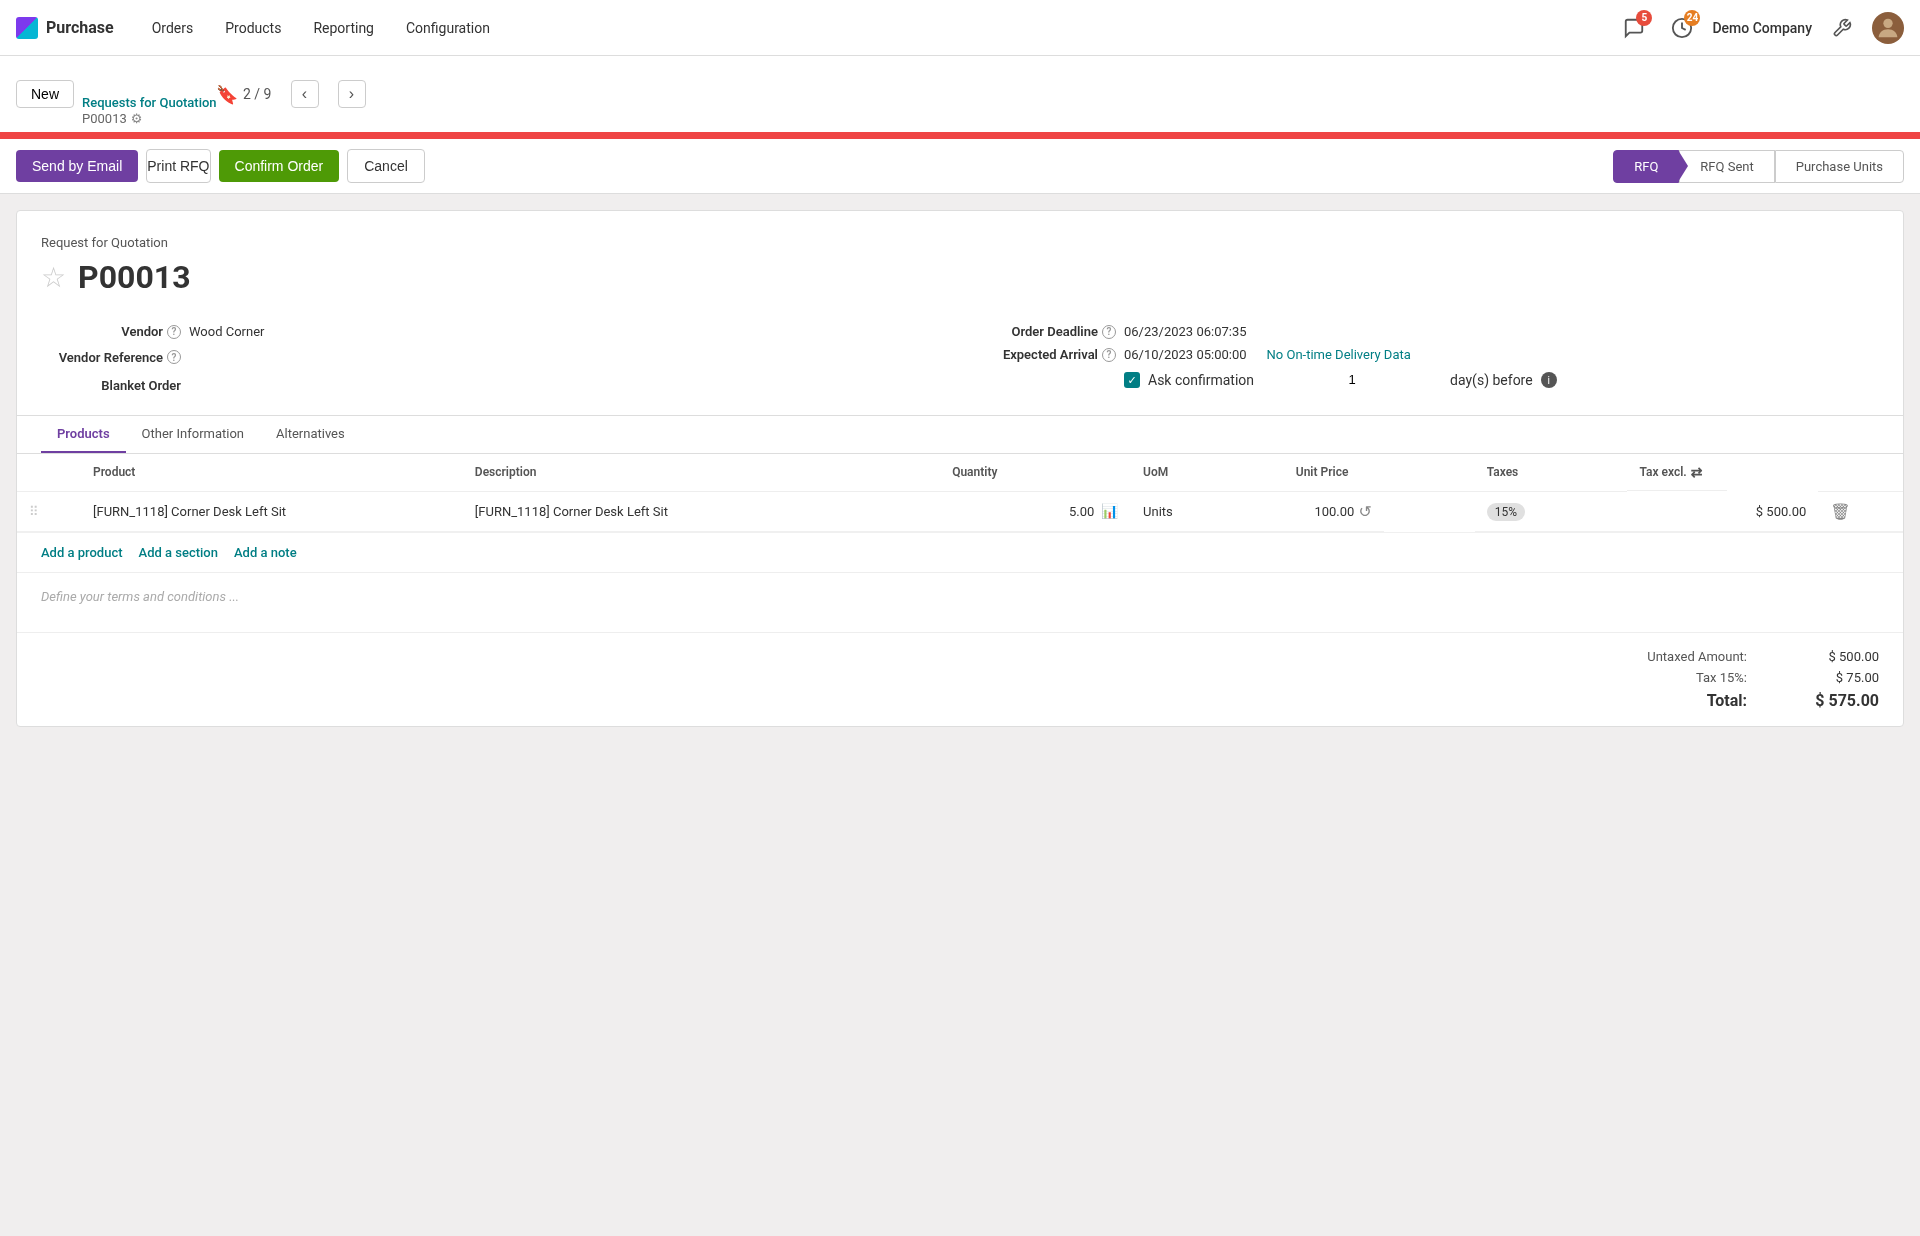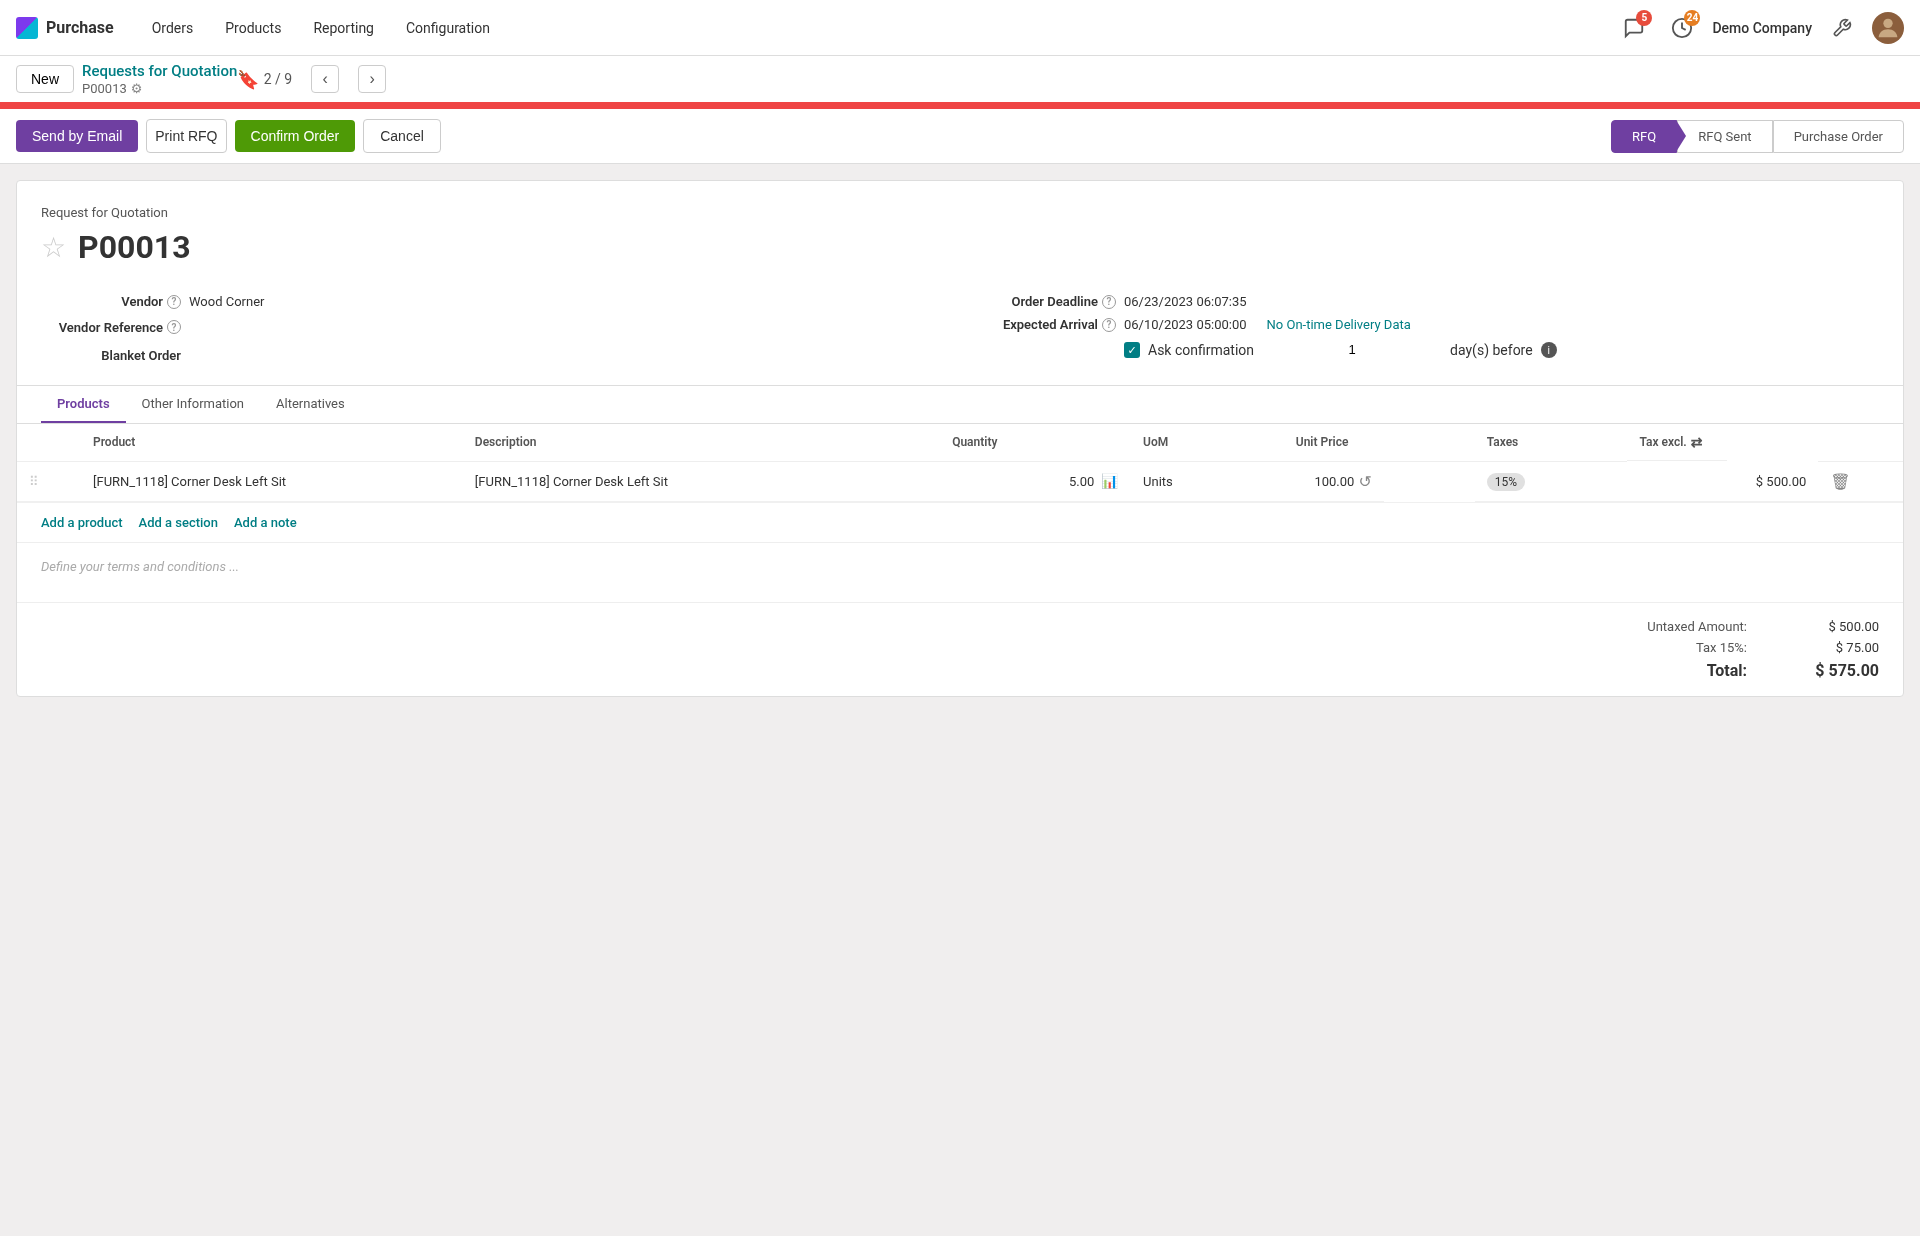--- a/index.html
+++ b/index.html
@@ -29,7 +29,7 @@
     }
     .breadcrumb-left { display: flex; align-items: center; gap: 8px; }
     .btn-new { border: 1px solid #ccc; background: #fff; padding: 5px 14px; border-radius: 4px; cursor: pointer; font-size: 14px; }
-    .breadcrumb-link { color: #017e84; font-size: 15px; font-weight: 500; cursor: pointer; }
+    .breadcrumb-link { color: #017e84; font-size: 13px; font-weight: 500; cursor: pointer; margin-top: 33px; }
     .breadcrumb-sub { font-size: 13px; color: #666; display: flex; align-items: center; gap: 4px; }
     .gear-icon { color: #888; cursor: pointer; }
     .breadcrumb-right { display: flex; align-items: center; gap: 4px; }

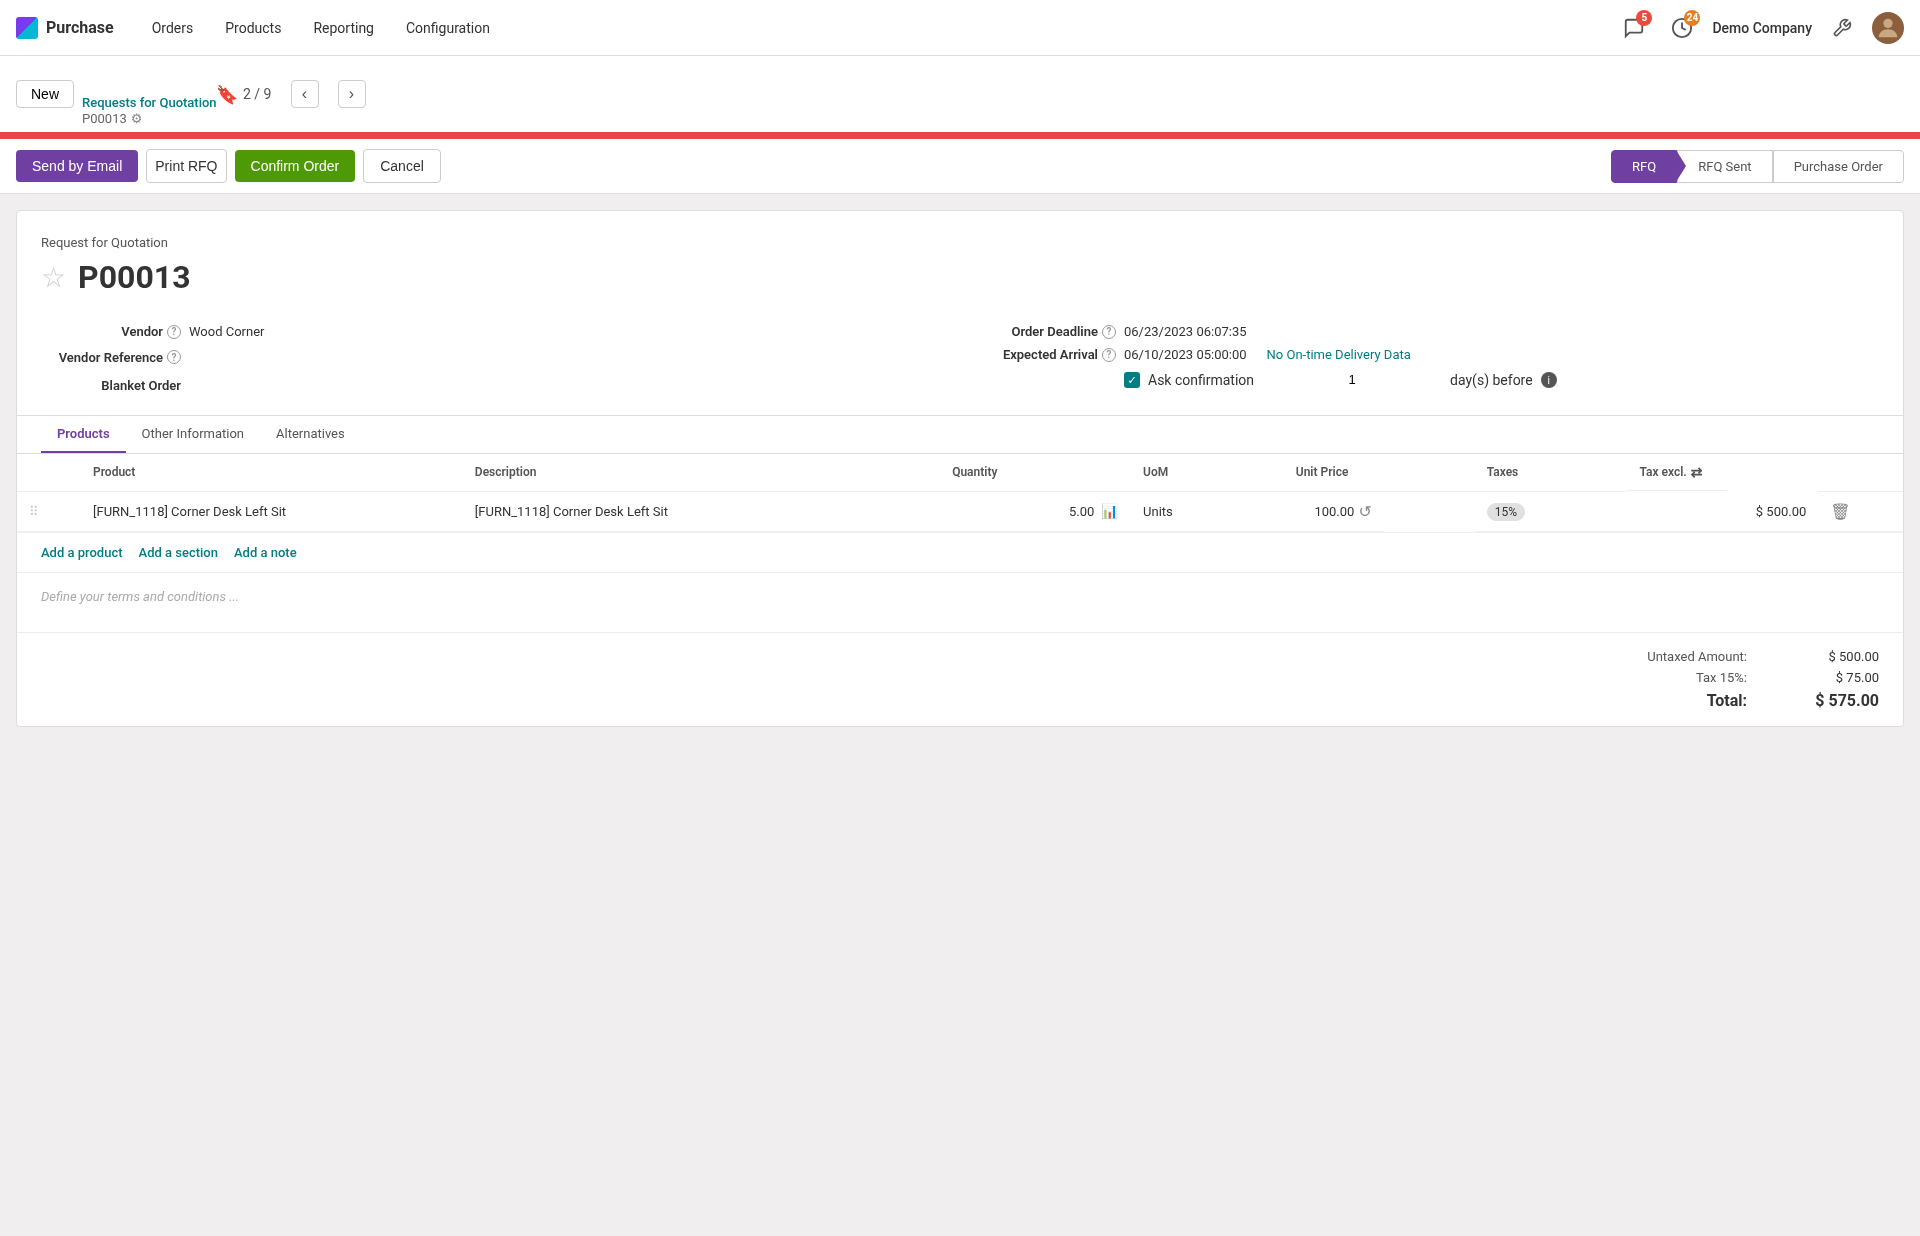--- a/index.html
+++ b/index.html
@@ -43,7 +43,7 @@
       display: flex; align-items: center; gap: 8px;
     }
     .btn-primary { background: #6f3fa1; color: #fff; border: none; padding: 8px 16px; border-radius: 4px; cursor: pointer; font-size: 14px; font-weight: 500; }
-    .btn-secondary { background: #fff; color: #333; border: 1px solid #ccc; padding: 8px 8px; border-radius: 4px; cursor: pointer; font-size: 14px; }
+    .btn-secondary { background: #fff; color: #333; border: 1px solid #ccc; padding: 8px 0; border-radius: 4px; cursor: pointer; font-size: 14px; }
     .btn-success { background: #4e9a06; color: #fff; border: none; padding: 8px 16px; border-radius: 4px; cursor: pointer; font-size: 14px; font-weight: 500; }
     .btn-cancel { background: #fff; color: #333; border: 1px solid #ccc; padding: 8px 16px; border-radius: 4px; cursor: pointer; font-size: 14px; }
     .status-pipeline { display: flex; align-items: center; margin-left: auto; }

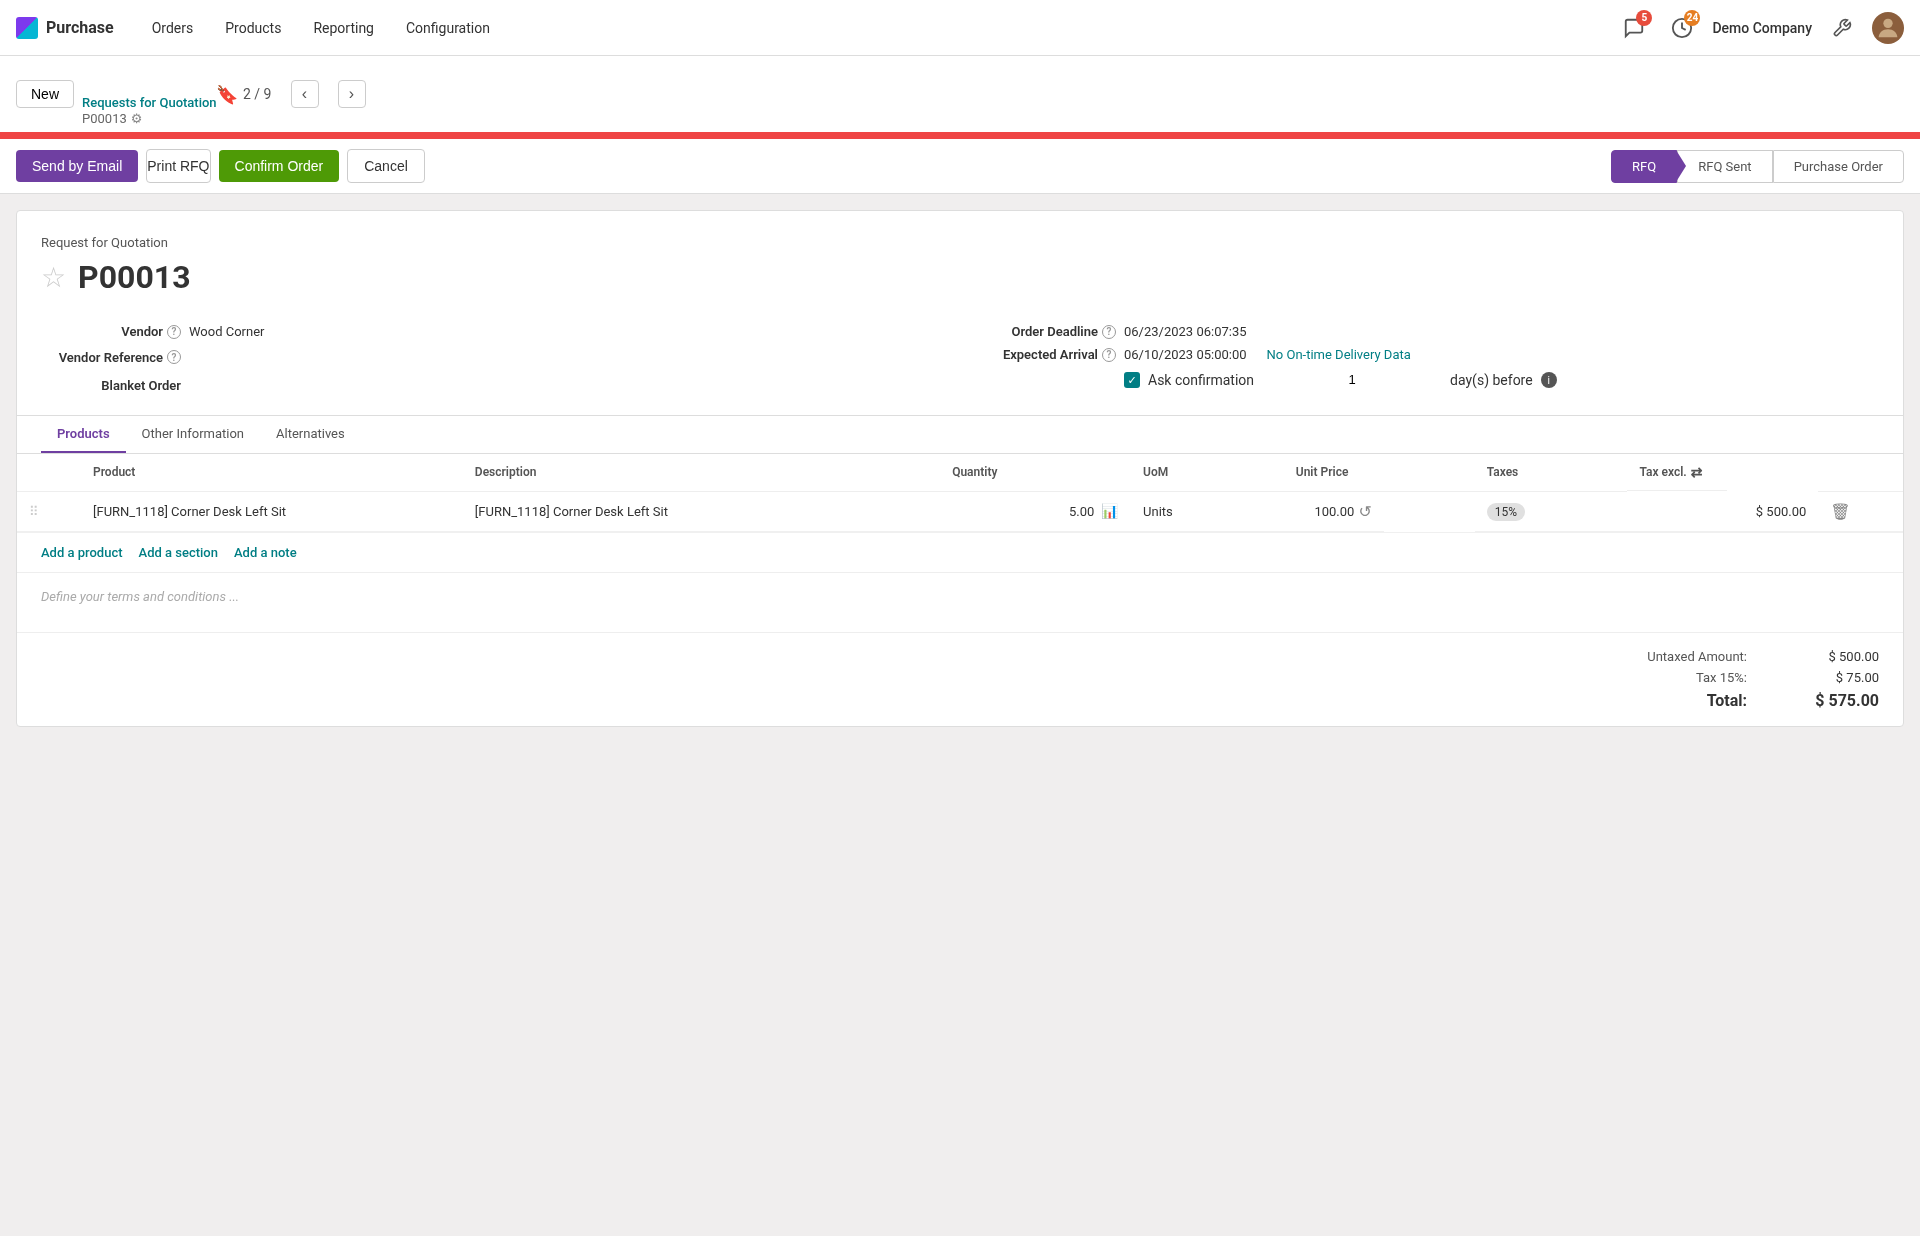--- a/index.html
+++ b/index.html
@@ -186,7 +186,7 @@
   <div class="status-pipeline">
     <div class="status-step active">RFQ</div>
     <div class="status-step">RFQ Sent</div>
-    <div class="status-step">Purchase Order</div>
+    <div class="status-step">Purchase Units</div>
   </div>
 </div>
 

